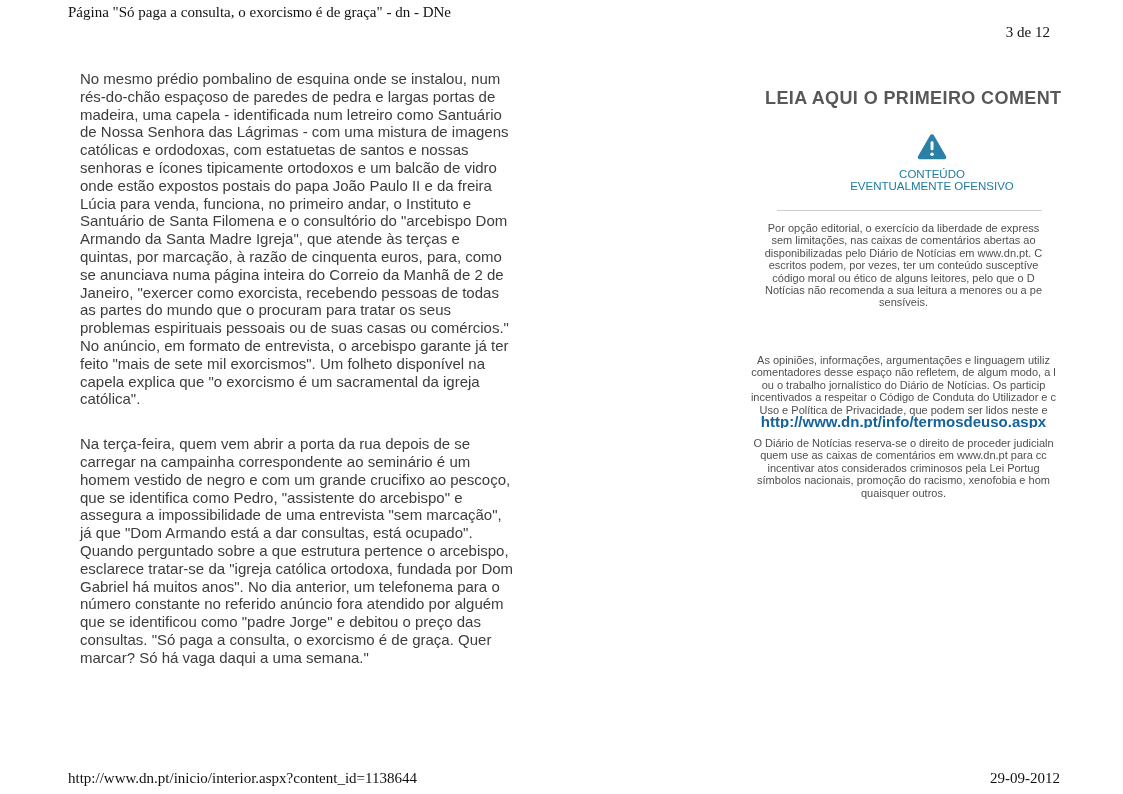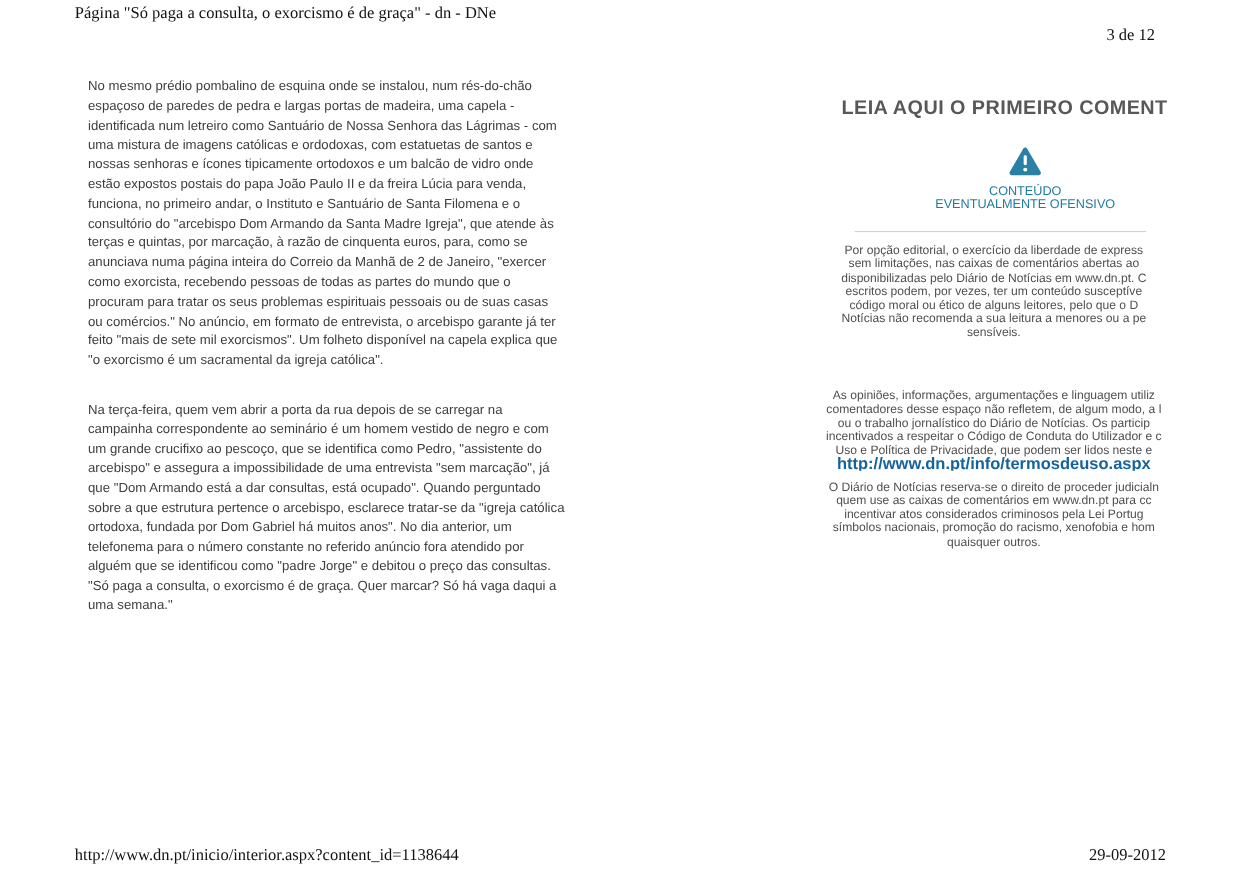--- a/index.html
+++ b/index.html
@@ -22,7 +22,7 @@
   
   .article {
     position:absolute; left:80px; top:70px; width:434px;
-    font-size:12px; line-height:17.8px; color:#3d3d3d; text-align:left;
+    font-size:15px; line-height:17.8px; color:#3d3d3d; text-align:left;
   }
   .article p { margin:0; }
   .article p + p { margin-top:27px; }

